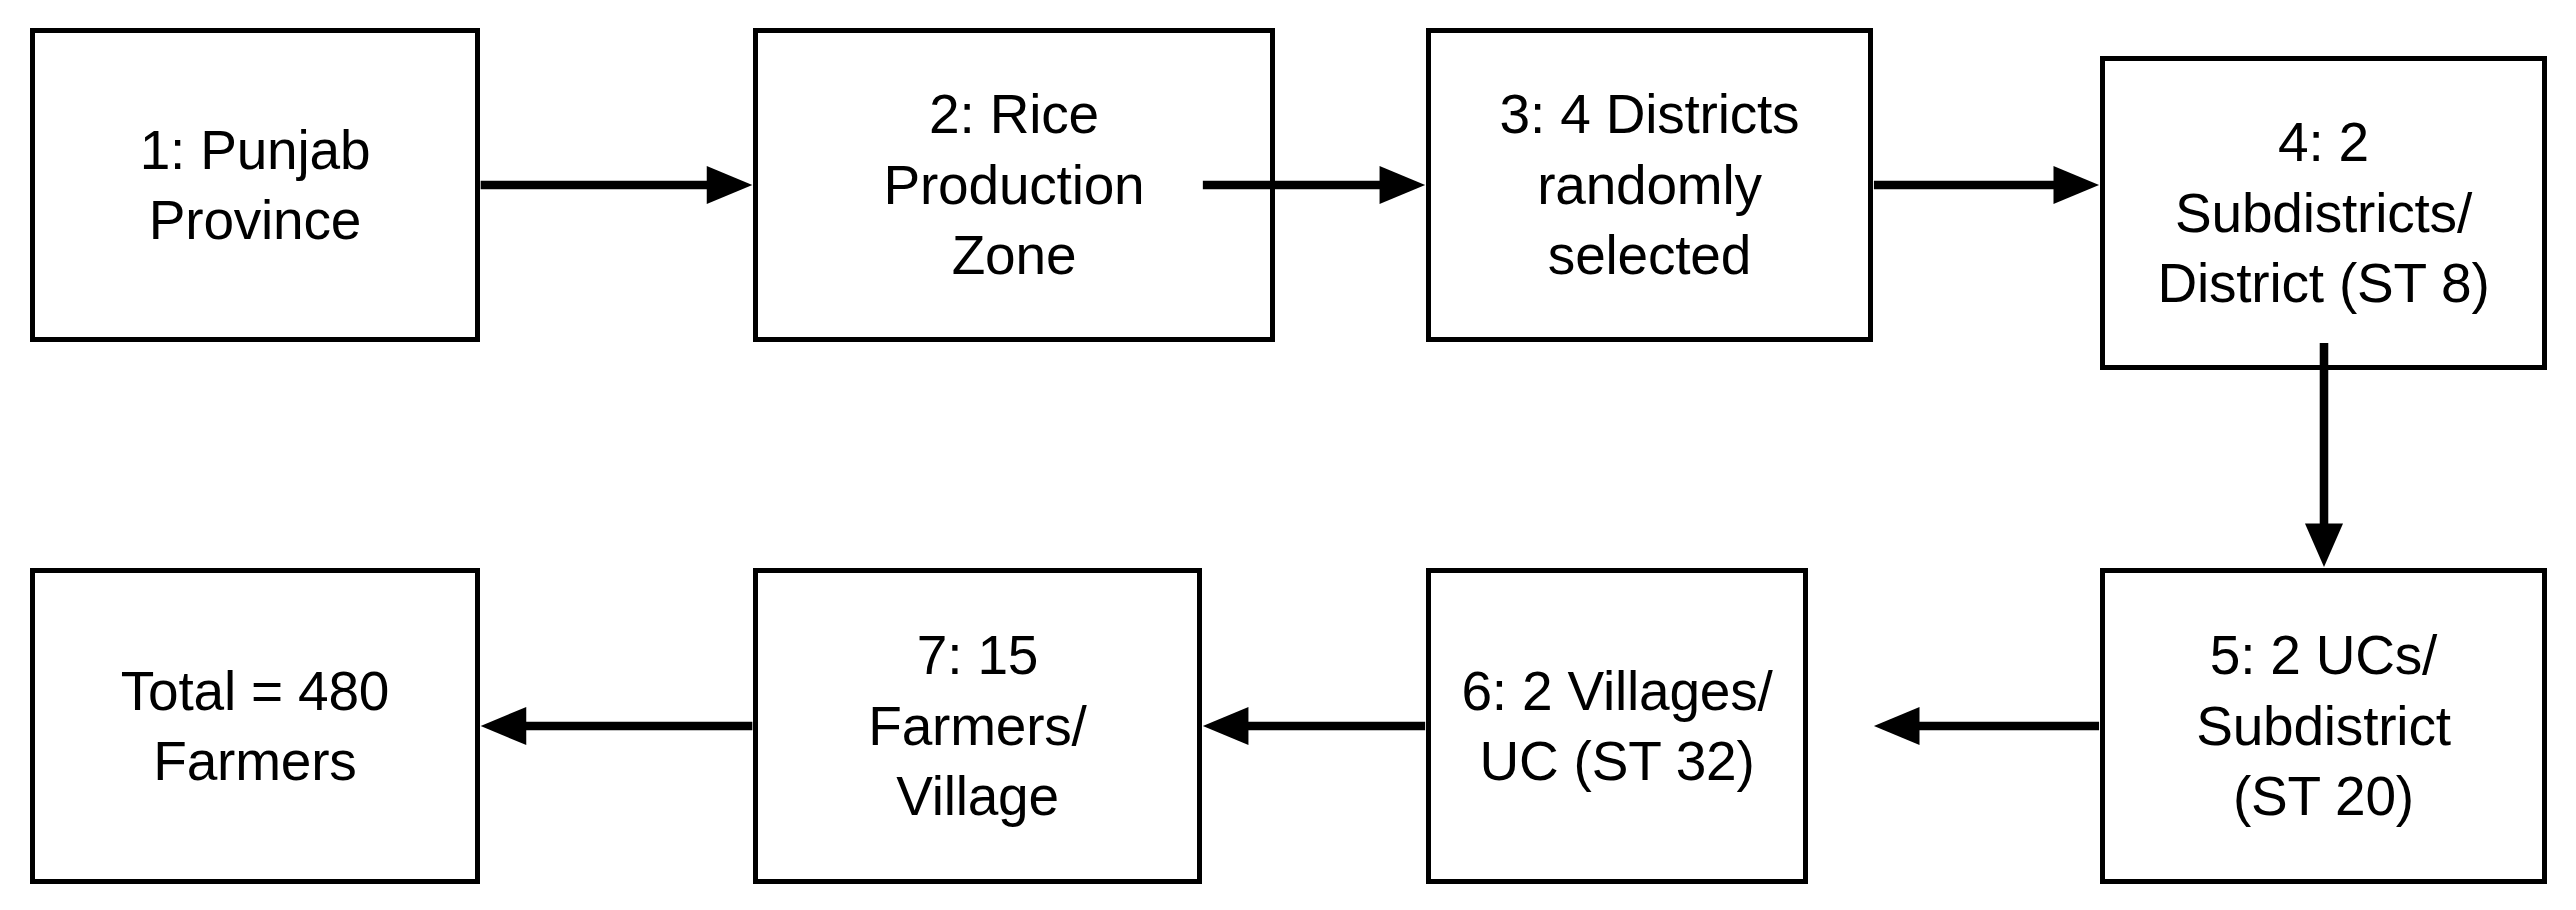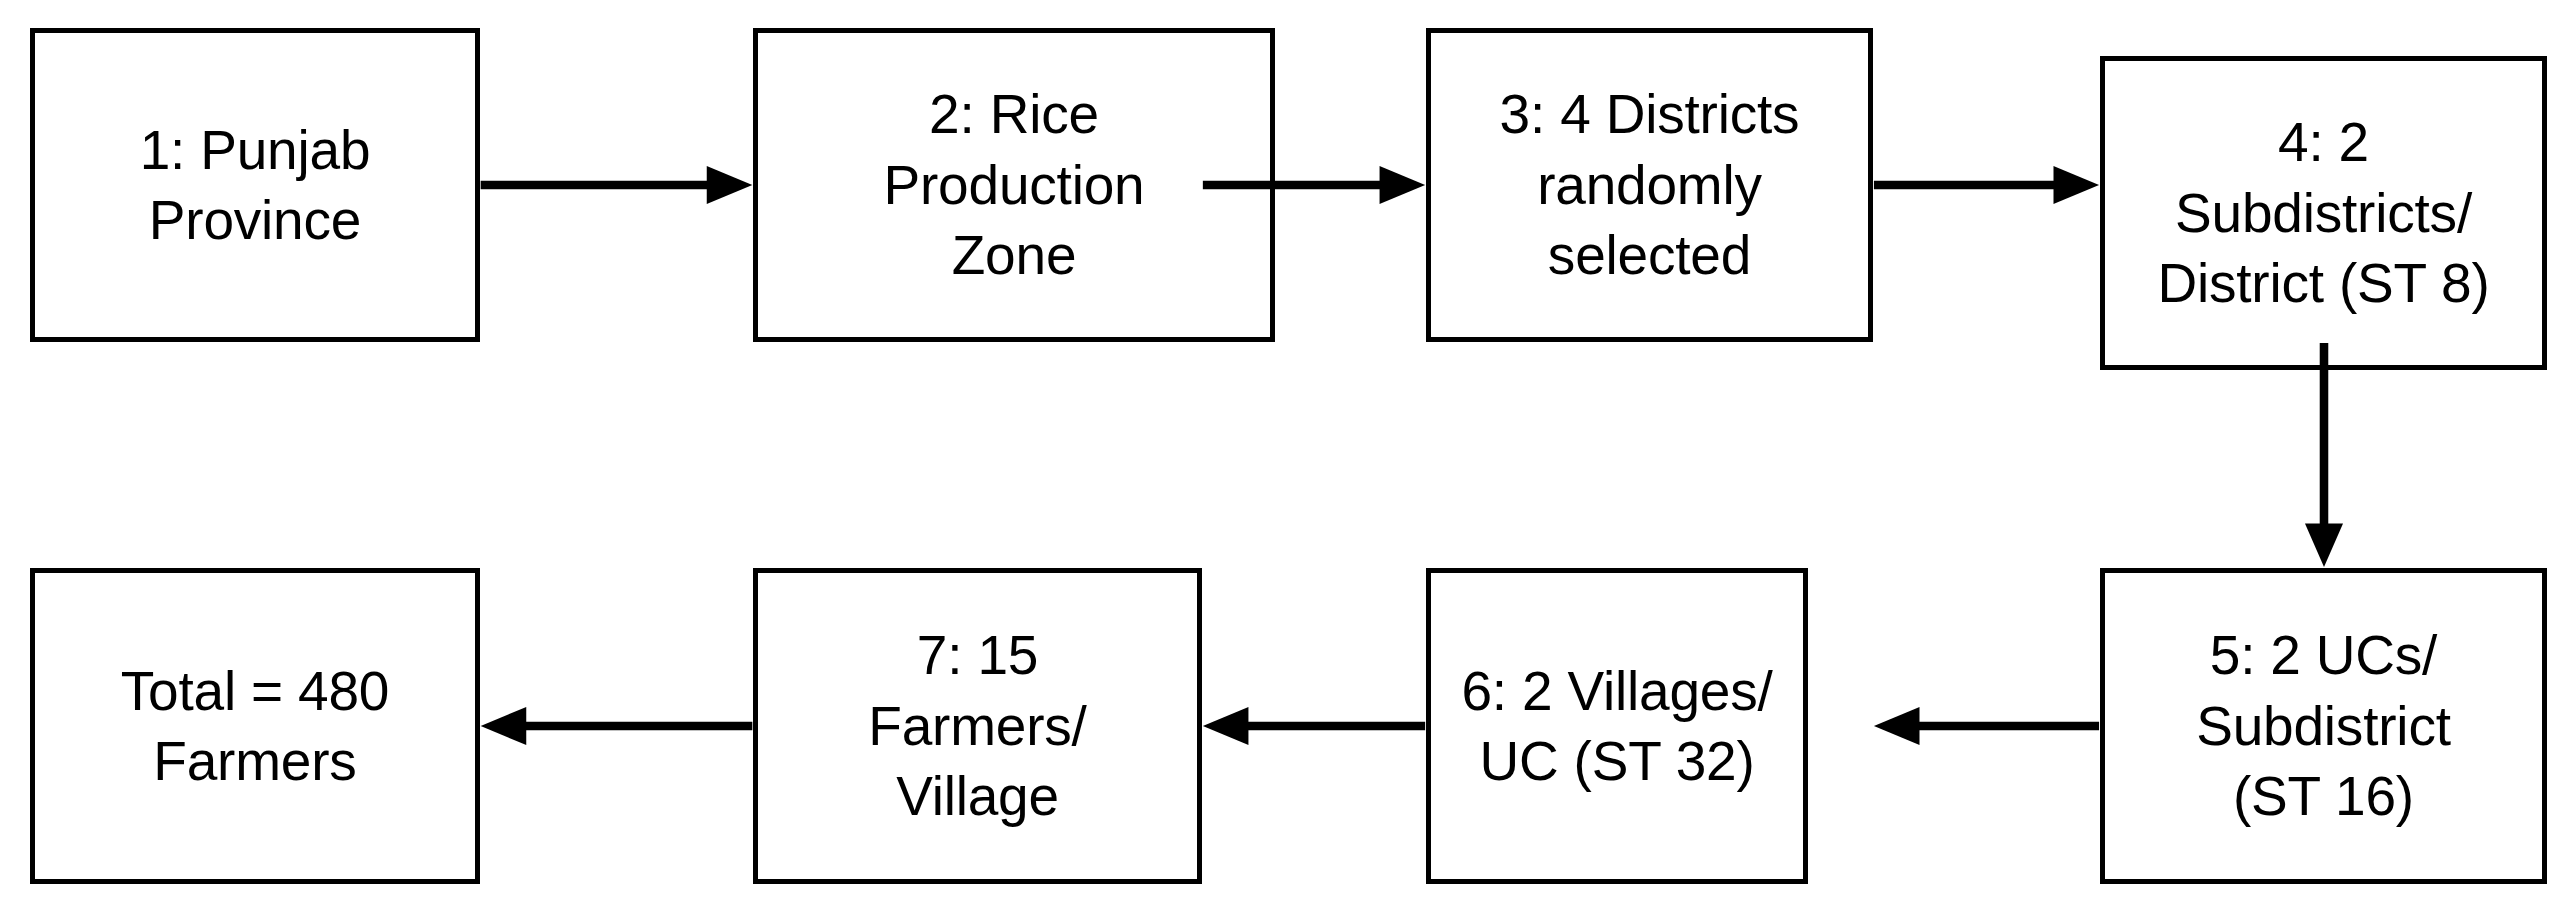--- a/index.html
+++ b/index.html
@@ -139,7 +139,7 @@
   <div class="node" style="left:2100px; top:568px; width:447px; height:316px;">
     <span class="node-label">5: 2 UCs/
 Subdistrict
-(ST 16)</span>
+(ST 20)</span>
   </div>
 
 </div>

